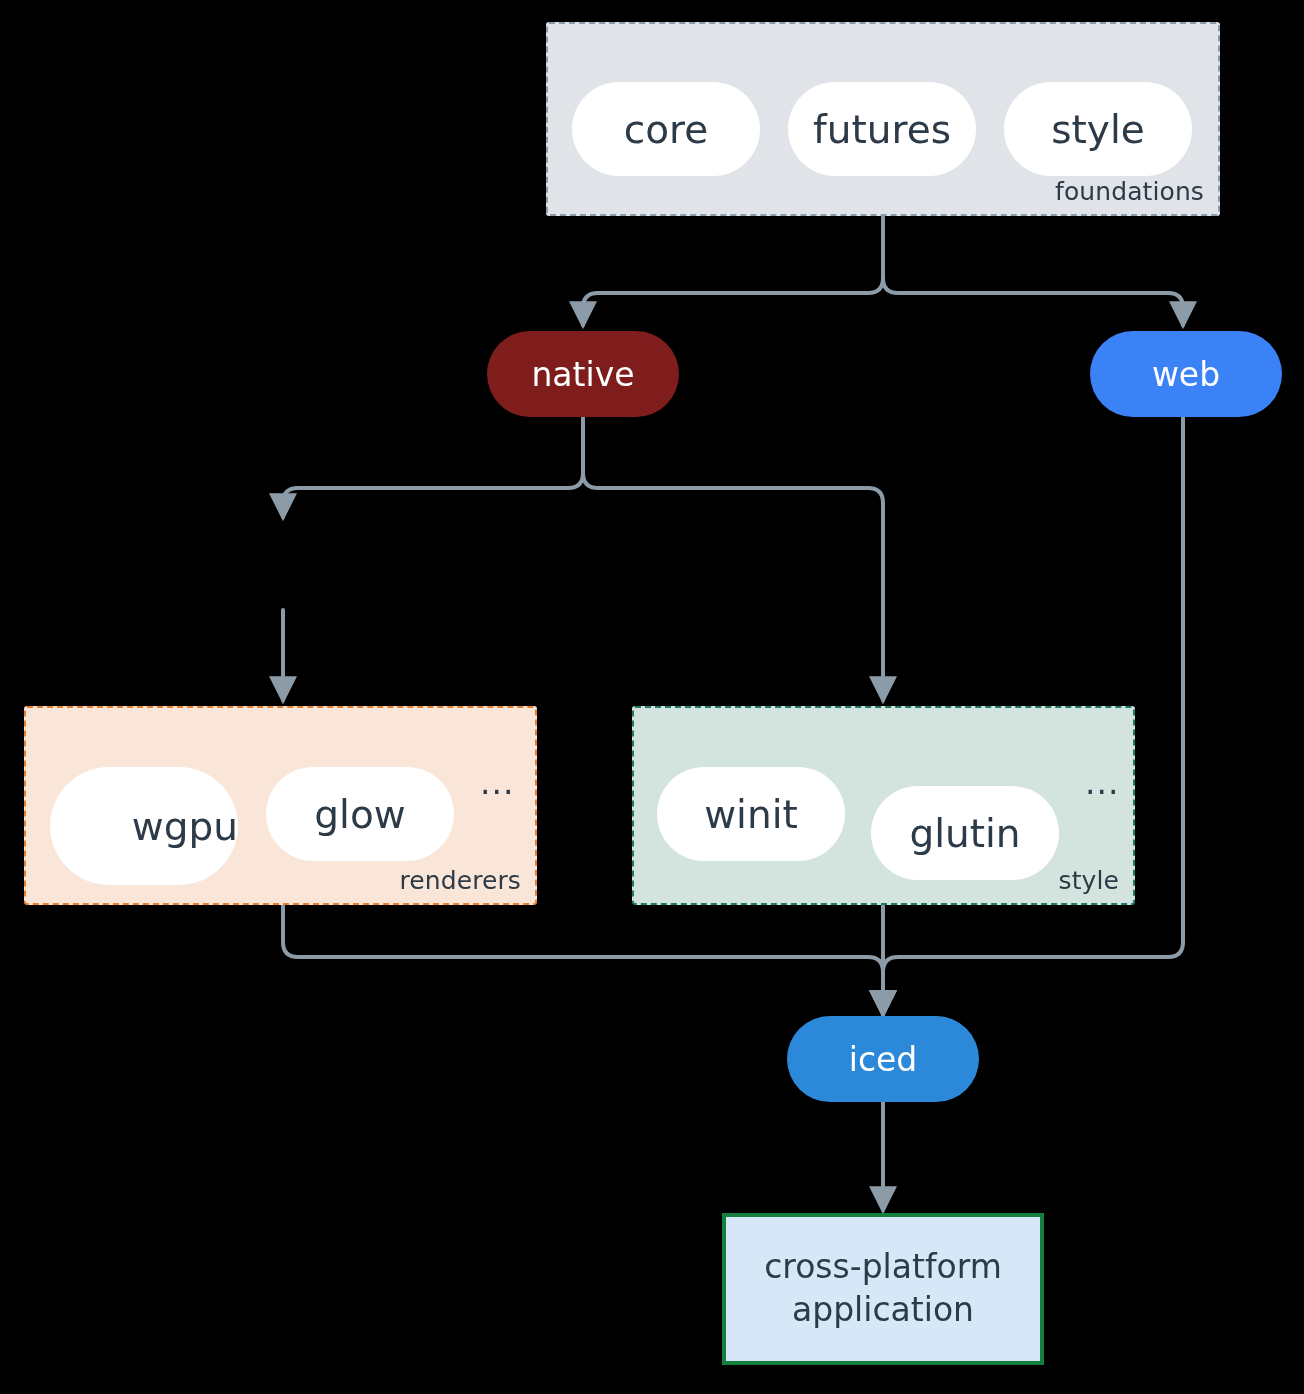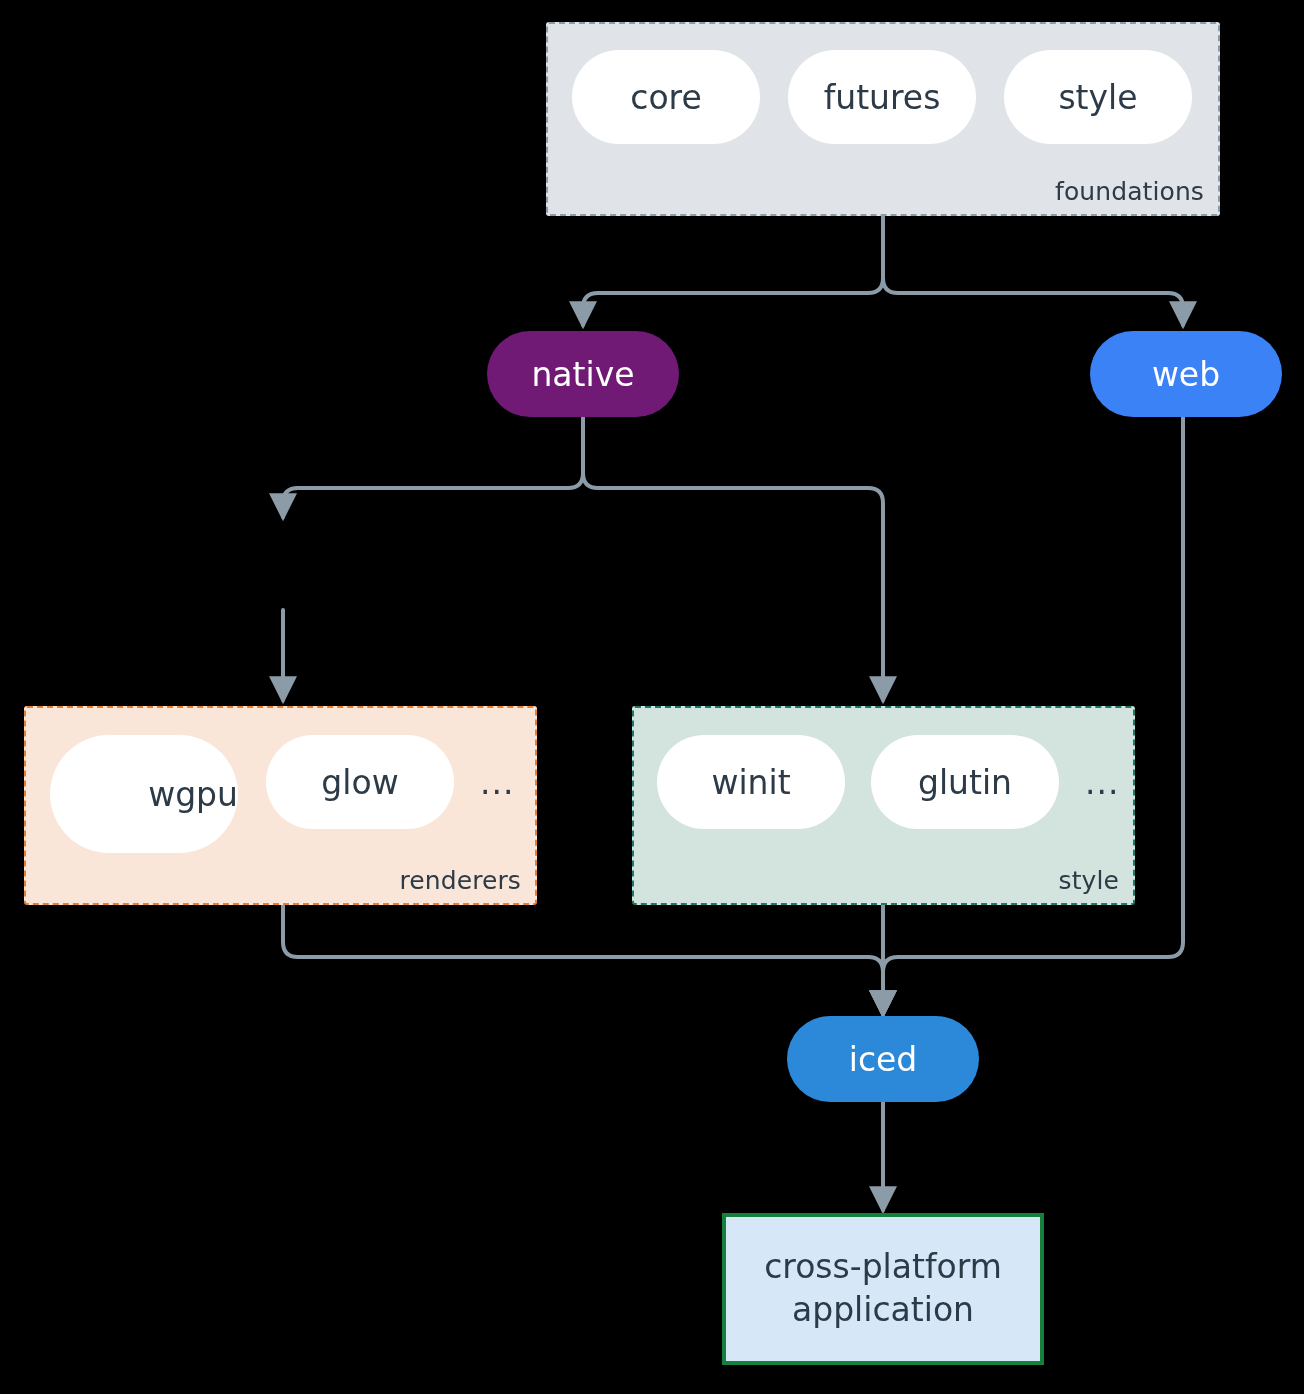--- a/index.html
+++ b/index.html
@@ -43,10 +43,11 @@
     align-items: center;
     justify-content: center;
     border-radius: 999px;
-    font-size: 33px;
+    font-size: 39px;
     color: #2C3B47;
     background: #FFFFFF;
     white-space: nowrap;
+    margin-top: 32px;
   }
   .node {
     position: absolute;

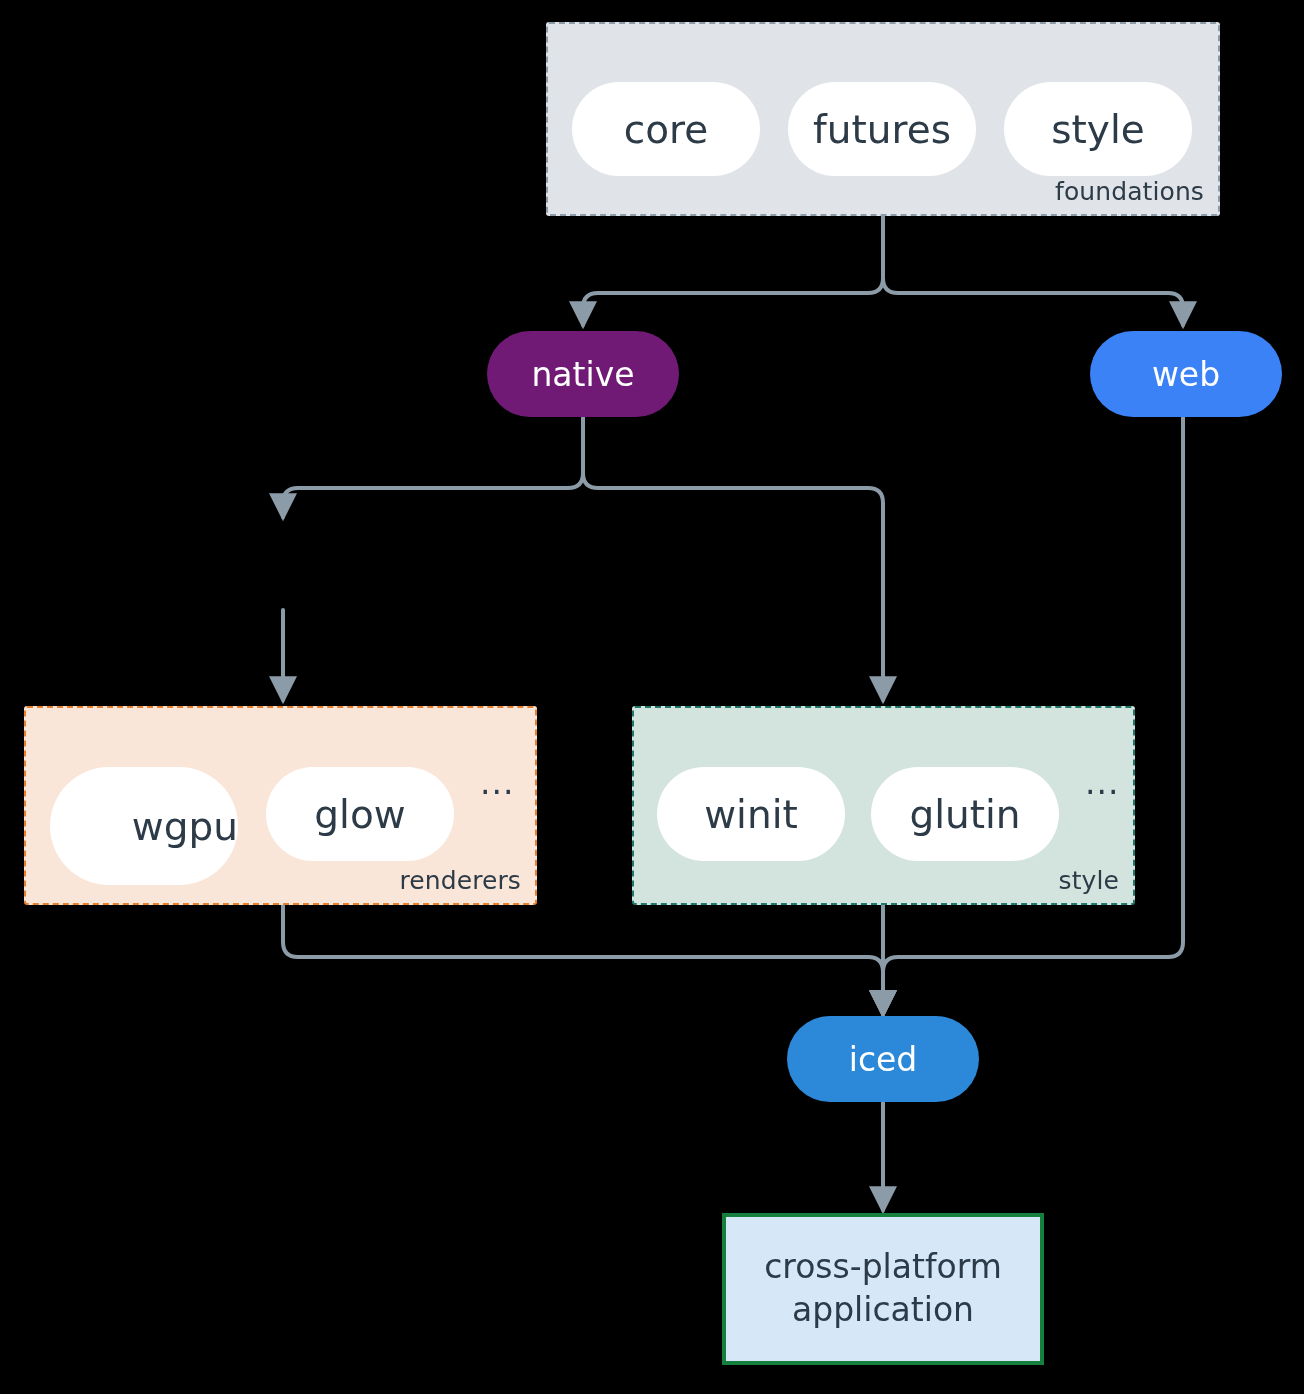--- a/index.html
+++ b/index.html
@@ -131,7 +131,7 @@
     <span>style</span>
   </div>
 
-  <div class="node" style="left:487px; top:331px; width:192px; height:86px; background:#701a75;">
+  <div class="node" style="left:487px; top:331px; width:192px; height:86px; background:#7f1d1d;">
     <span>native</span>
   </div>
   <div class="node" style="left:1090px; top:331px; width:192px; height:86px; background:#3b82f6;">

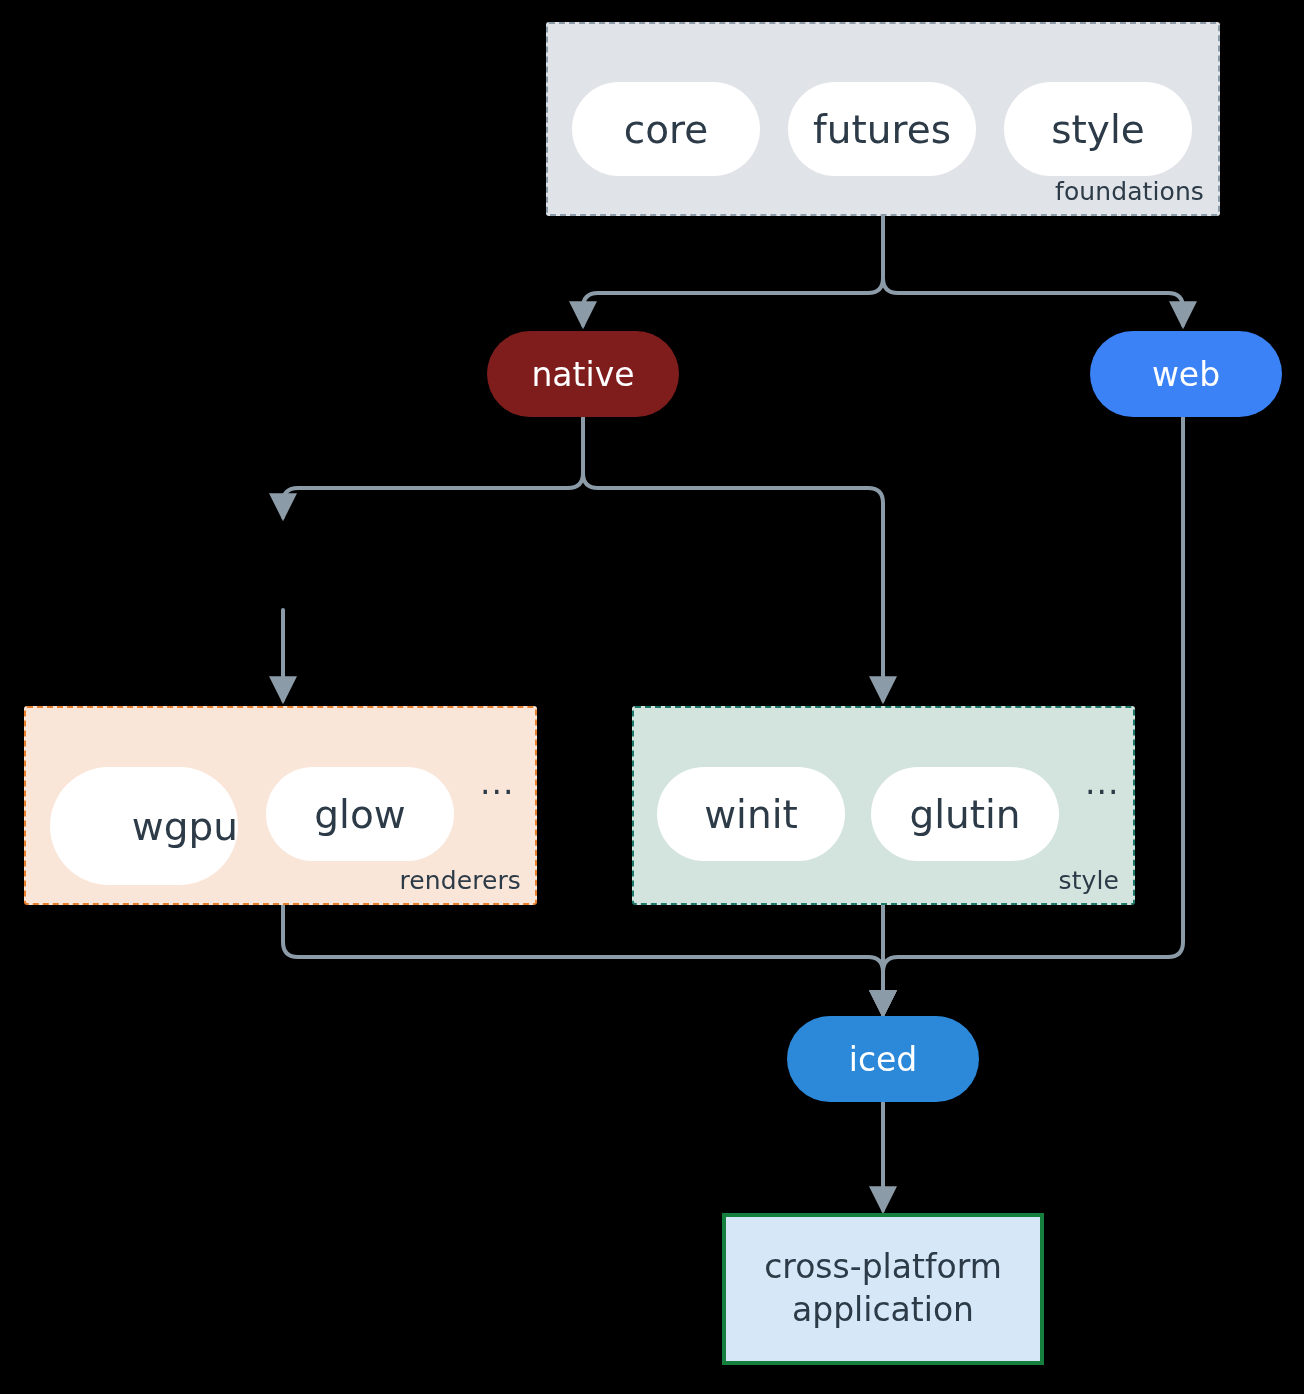--- a/index.html
+++ b/index.html
@@ -158,7 +158,7 @@
   <div class="pill" style="left:657px; top:735px; width:188px; height:94px;">
     <span>winit</span>
   </div>
-  <div class="pill" style="left:871px; top:735px; width:188px; height:94px;">
+  <div class="pill" style="left:871px; top:754px; width:188px; height:94px;">
     <span>glutin</span>
   </div>
   <div class="ellipsis" style="left:1085px; top:766px;">...</div>

